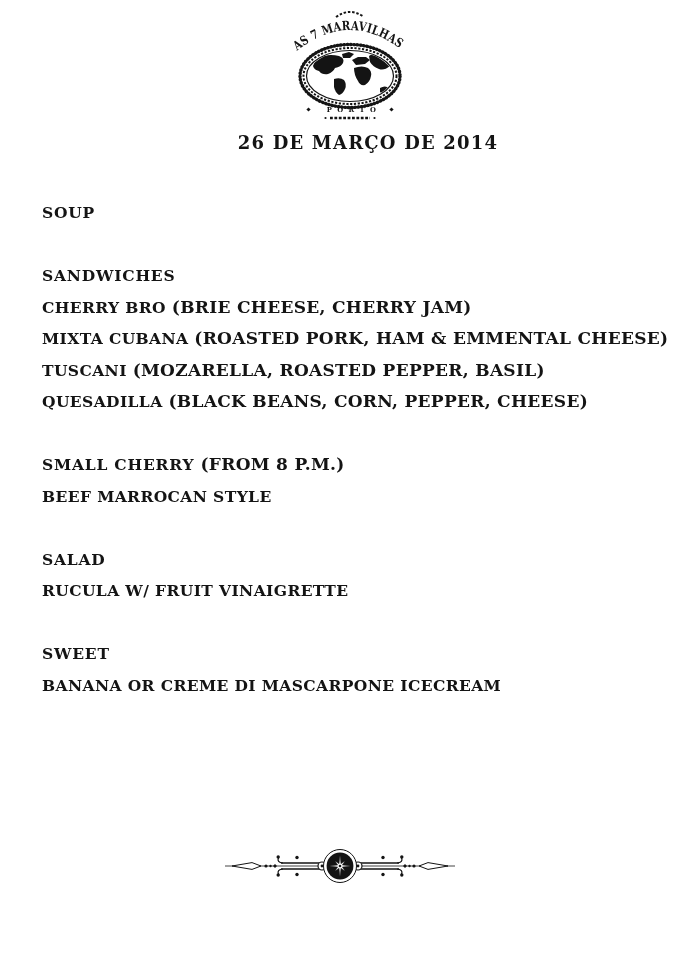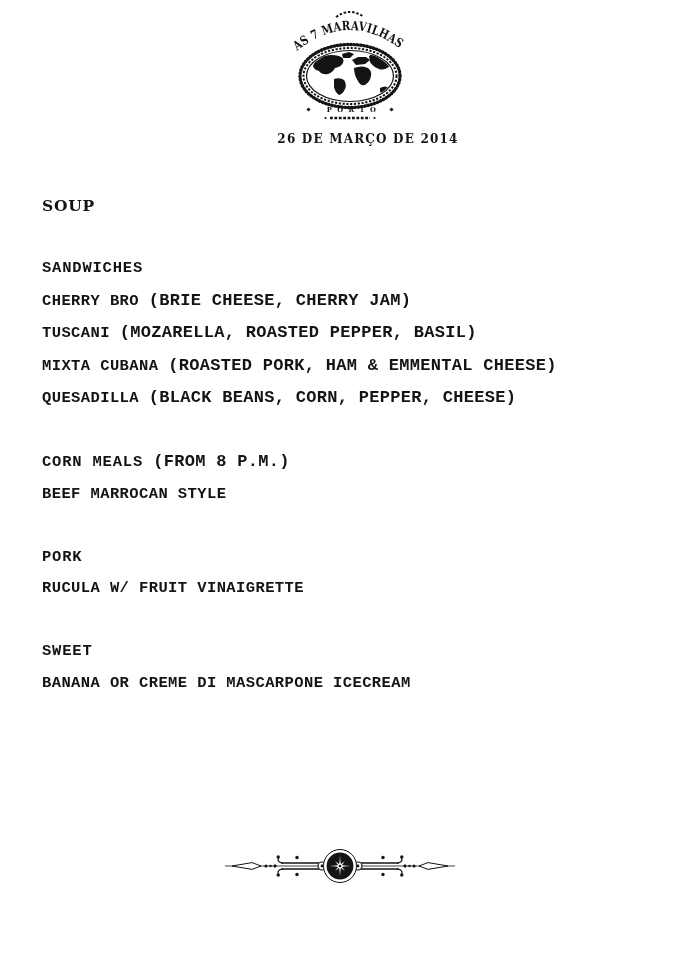--- a/index.html
+++ b/index.html
@@ -15,7 +15,7 @@
   .logo-svg{ width:122px; height:116px; display:inline-block; }
   .date-line{
     margin-top:4px;
-    font-size:12px;
+    font-size:18px;
     font-weight:700;
     letter-spacing:1.2px;
     padding-left:36px;

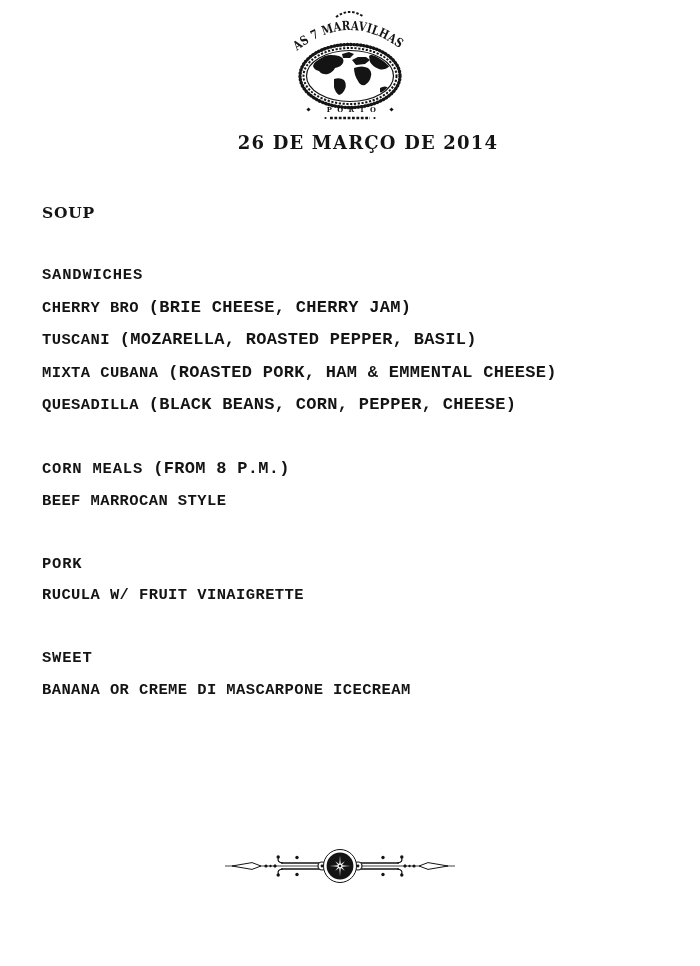--- a/index.html
+++ b/index.html
@@ -21,7 +21,7 @@
     padding-left:36px;
   }
   .menu{ margin:44px 12px 0 42px; }
-  .menu-section + .menu-section{ margin-top:31.5px;font-family:Liberation Mono, monospace; }
+  .menu-section + .menu-section{ margin-top:31.5px; }
   .section-title{
     margin:0; font-size:15.5px; font-weight:700;
     letter-spacing:0.8px; line-height:31.5px;

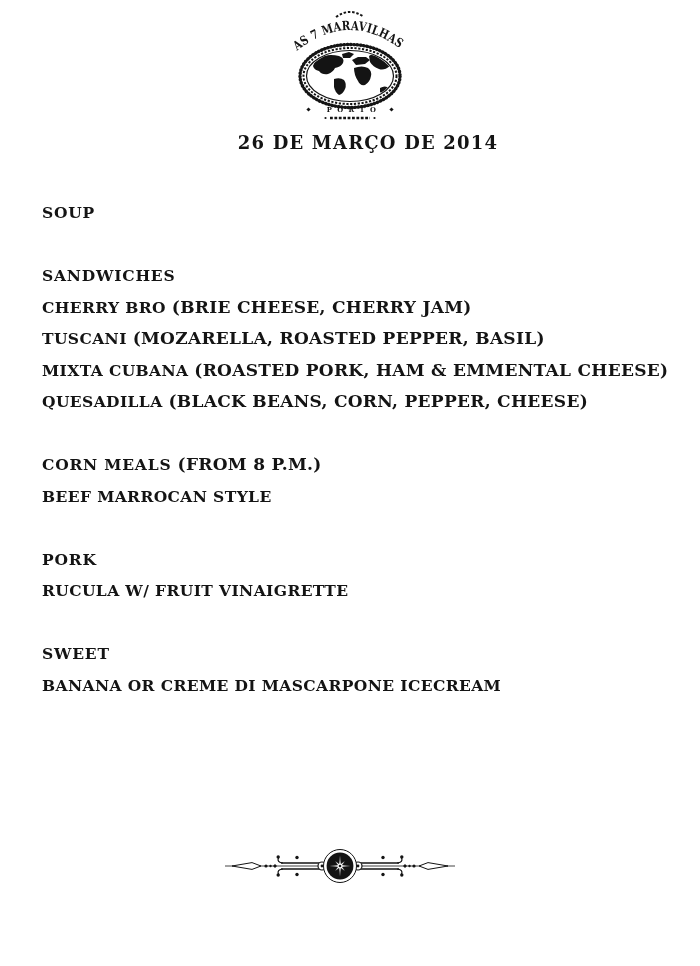--- a/index.html
+++ b/index.html
@@ -92,8 +92,8 @@
       <section class="menu-section">
         <h2 class="section-title"><span>SANDWICHES</span></h2>
         <p class="menu-item"><span>CHERRY BRO</span> <span class="detail">(BRIE CHEESE, CHERRY JAM)</span></p>
+        <p class="menu-item"><span>MIXTA CUBANA</span> <span class="detail">(ROASTED PORK, HAM &amp; EMMENTAL CHEESE)</span></p>
         <p class="menu-item"><span>TUSCANI</span> <span class="detail">(MOZARELLA, ROASTED PEPPER, BASIL)</span></p>
-        <p class="menu-item"><span>MIXTA CUBANA</span> <span class="detail">(ROASTED PORK, HAM &amp; EMMENTAL CHEESE)</span></p>
         <p class="menu-item"><span>QUESADILLA</span> <span class="detail">(BLACK BEANS, CORN, PEPPER, CHEESE)</span></p>
       </section>
       <section class="menu-section">

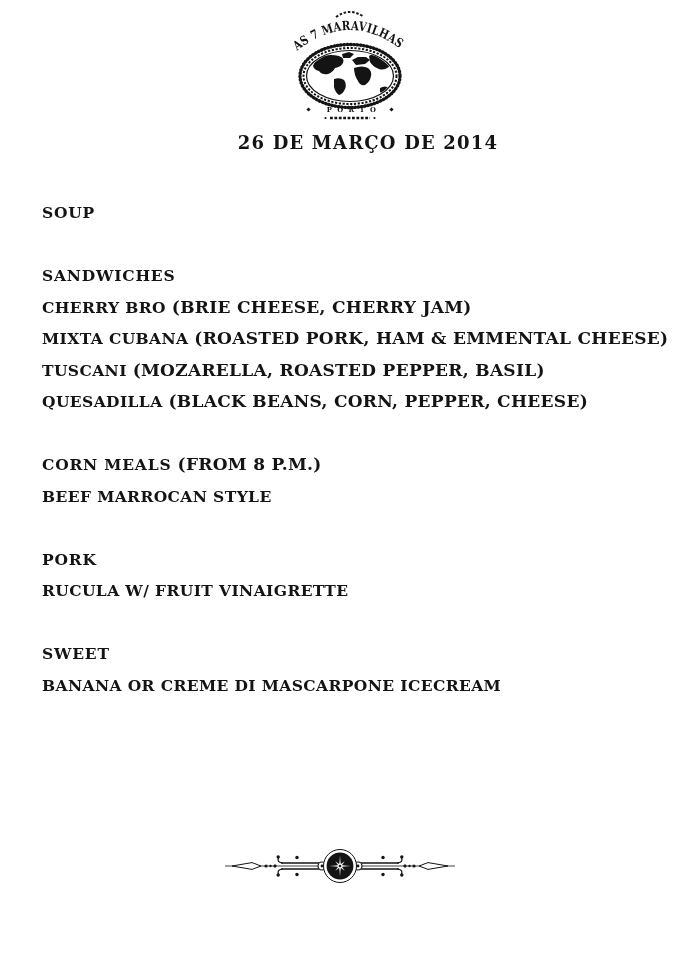--- a/index.html
+++ b/index.html
@@ -97,7 +97,7 @@
         <p class="menu-item"><span>QUESADILLA</span> <span class="detail">(BLACK BEANS, CORN, PEPPER, CHEESE)</span></p>
       </section>
       <section class="menu-section">
-        <h2 class="section-title"><span>CORN MEALS</span> <span class="detail">(FROM 8 P.M.)</span></h2>
+        <h2 class="section-title"><span>SMALL CHERRY</span> <span class="detail">(FROM 8 P.M.)</span></h2>
         <p class="menu-item"><span>BEEF MARROCAN STYLE</span></p>
       </section>
       <section class="menu-section">

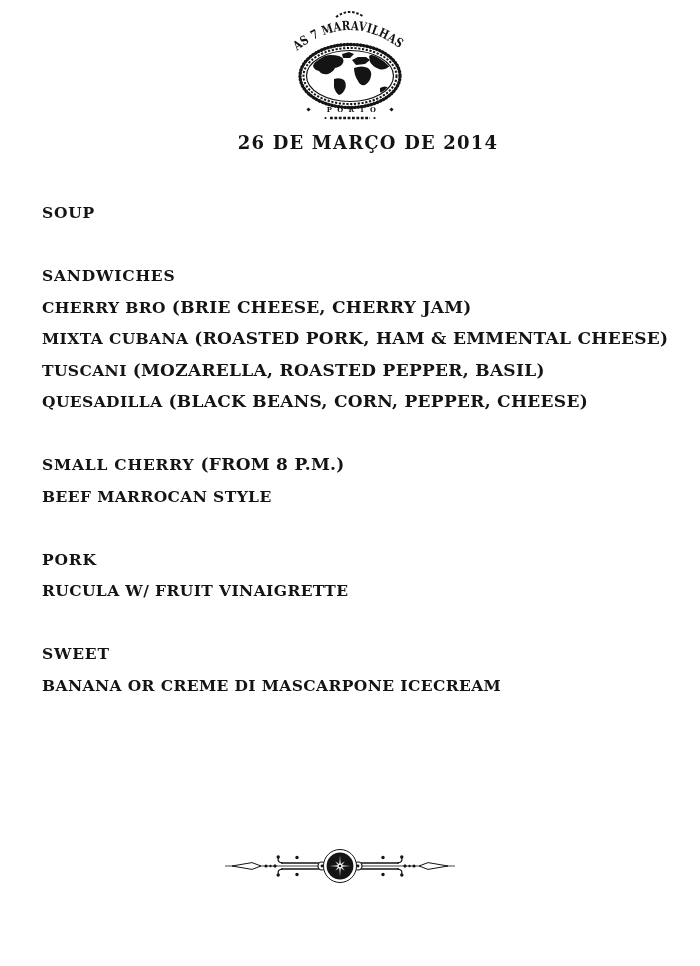--- a/index.html
+++ b/index.html
@@ -101,7 +101,7 @@
         <p class="menu-item"><span>BEEF MARROCAN STYLE</span></p>
       </section>
       <section class="menu-section">
-        <h2 class="section-title"><span>PORK</span></h2>
+        <h2 class="section-title"><span>SALAD</span></h2>
         <p class="menu-item"><span>RUCULA W/ FRUIT VINAIGRETTE</span></p>
       </section>
       <section class="menu-section">

